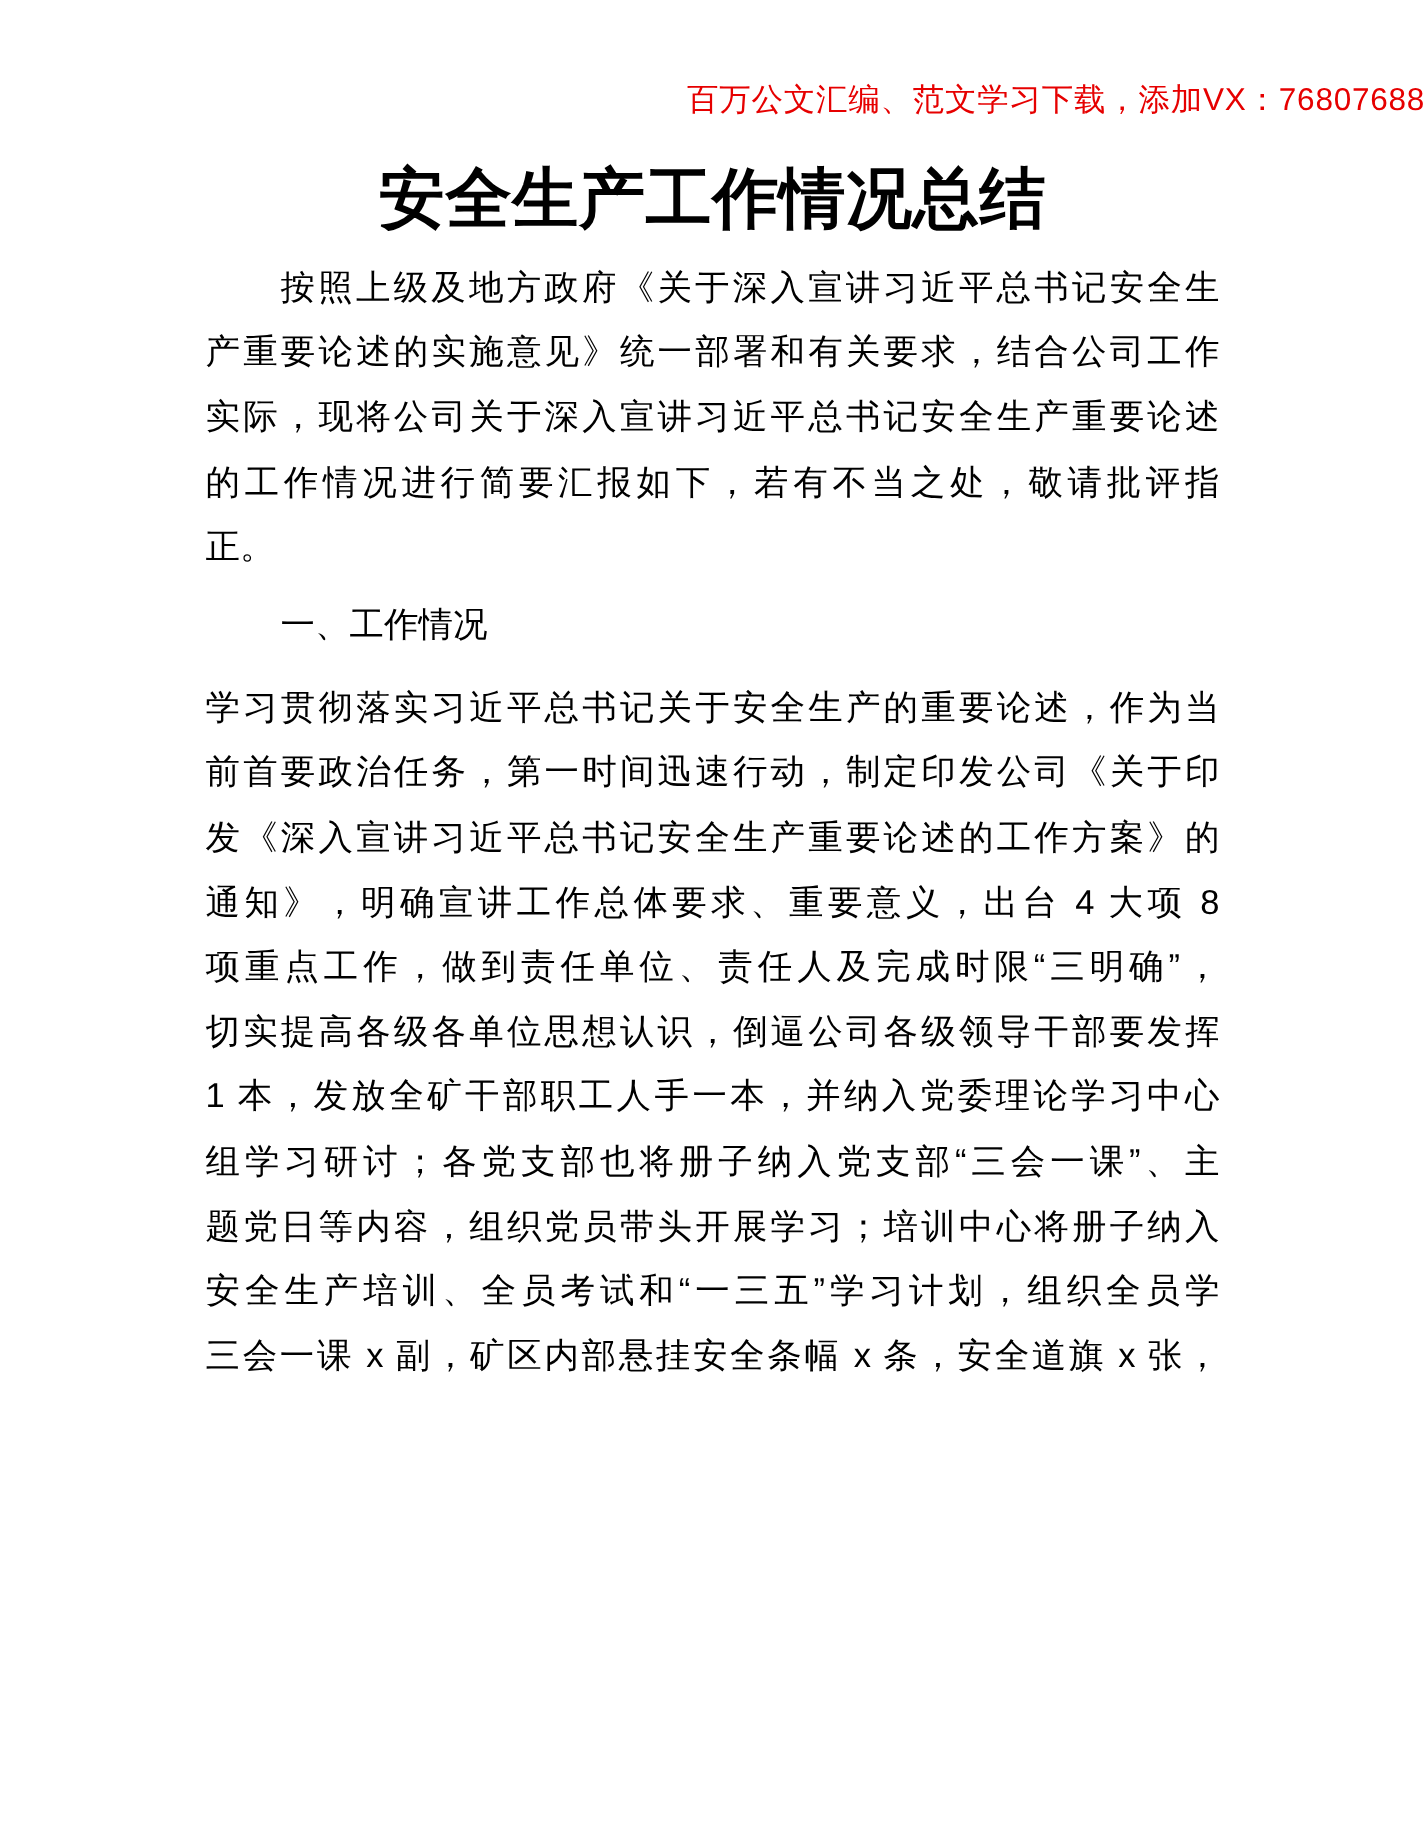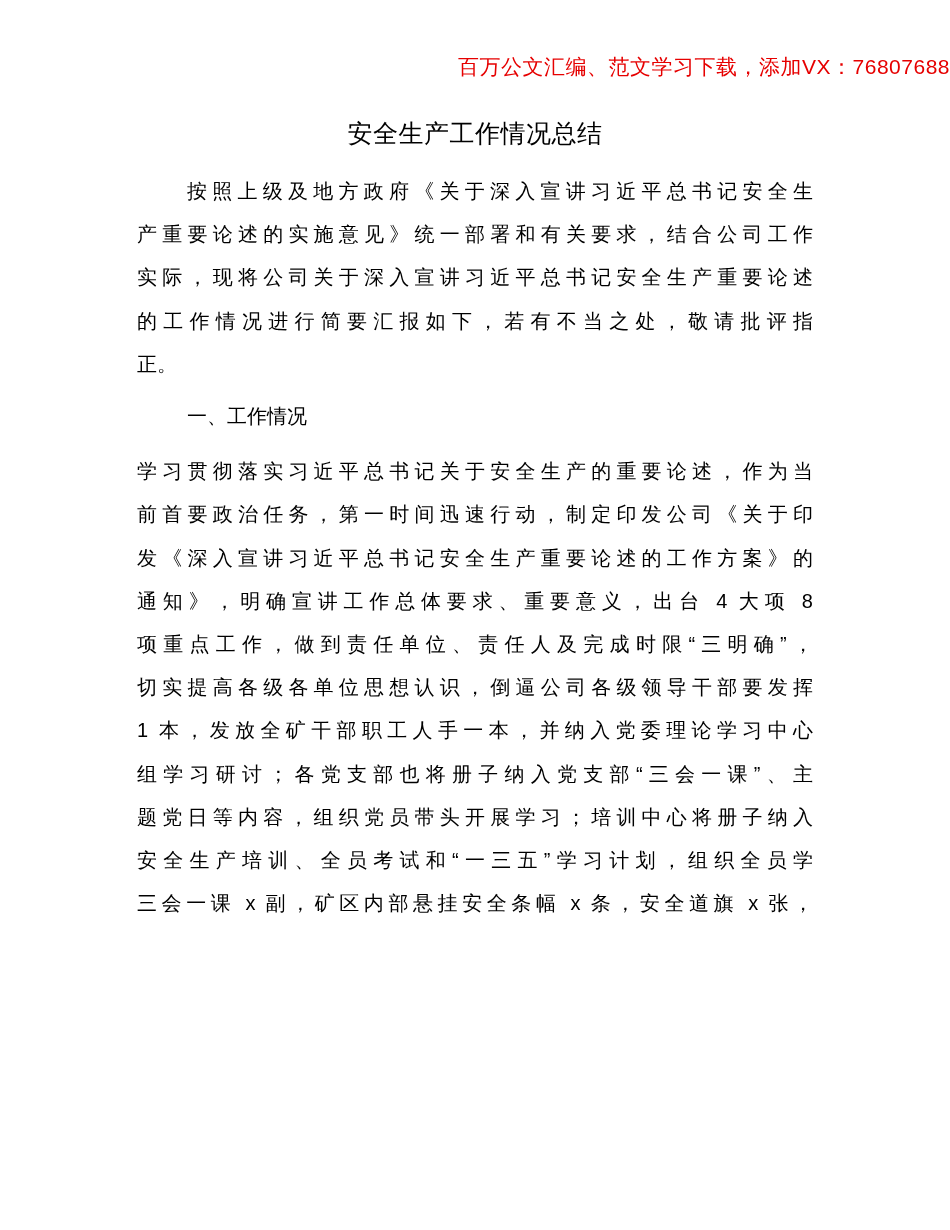--- a/index.html
+++ b/index.html
@@ -31,9 +31,9 @@
   .doc-title {
     margin-top: 28px;
     text-align: center;
-    font-size: 25px;
+    font-size: 44px;
     line-height: 46px;
-    font-weight: normal;
+    font-weight: bold;
     color: #000000;
     letter-spacing: 0.5px;
   }

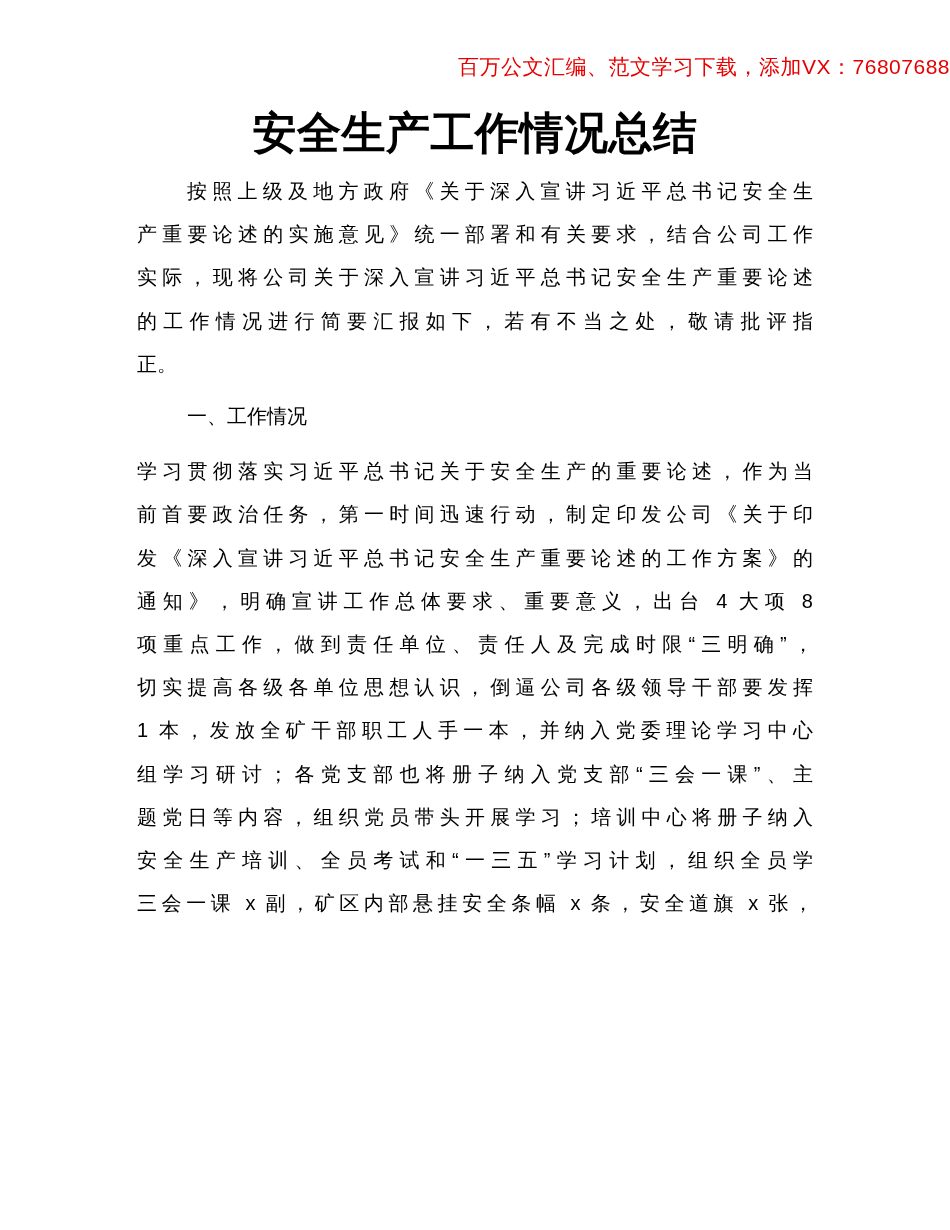--- a/index.html
+++ b/index.html
@@ -40,7 +40,7 @@
   .doc-body {
     width: 676px;
     margin: 14px 137px 0 137px;
-    font-size: 20px;
+    font-size: 23px;
     line-height: 43.2px;
     color: #000000;
   }

